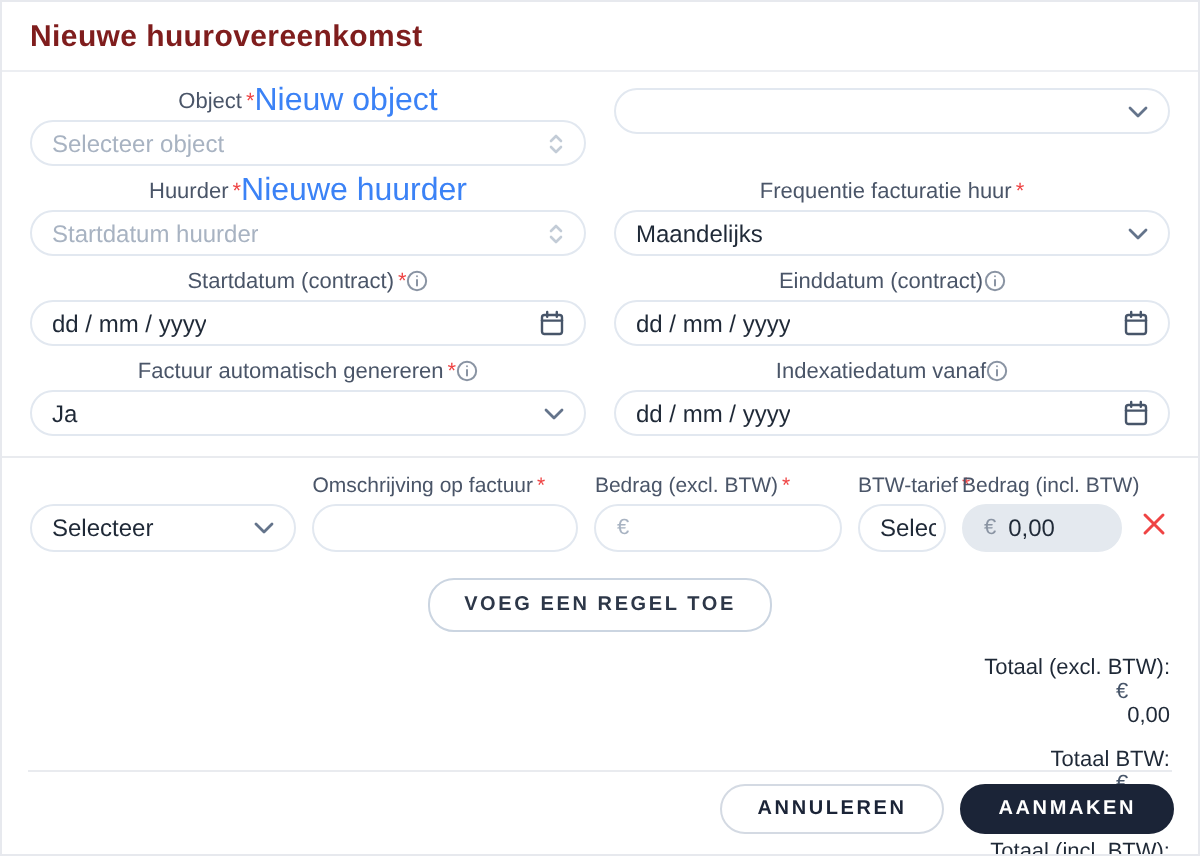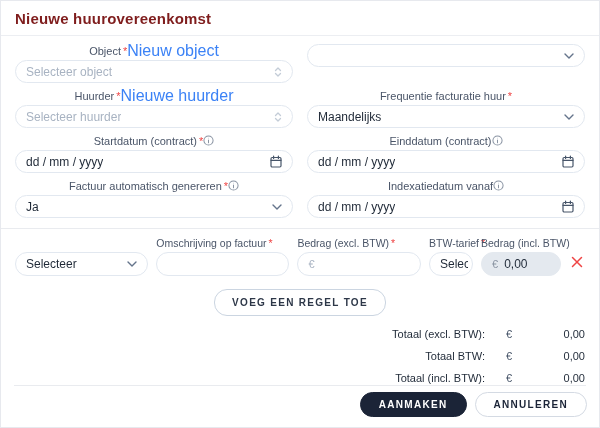--- a/index.html
+++ b/index.html
@@ -117,7 +117,7 @@
           <a class="link">Nieuwe huurder</a>
         </div>
         <div class="control">
-          <span class="value placeholder">Selecteer huurder</span>
+          <span class="value placeholder">Startdatum huurder</span>
           <span class="icon">
             <svg width="8" height="12" viewBox="0 0 8 12" fill="none" stroke="#c3ccd7" stroke-width="1.3" stroke-linecap="round" stroke-linejoin="round">
                 <path d="M1.5 4.5L4 2l2.5 2.5"></path>

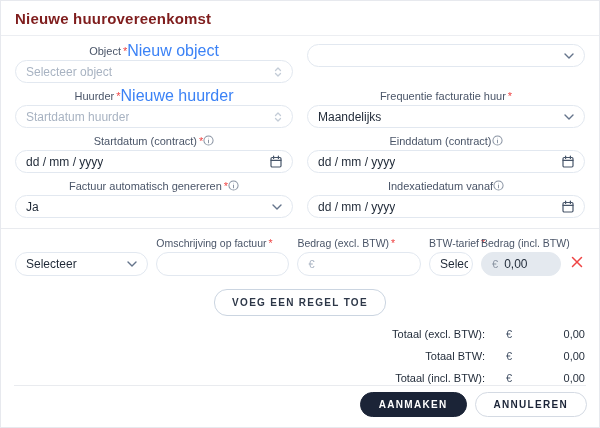--- a/index.html
+++ b/index.html
@@ -58,7 +58,7 @@
   .btn-outline { background:#fff; border:1px solid #cbd5e1; color:#2d3748; padding:7px 17px; }
 
   .totals { width:310px; margin:12px 0 0 auto; }
-  .total-row { display:flex; align-items:flex-end; margin-bottom:10px; }
+  .total-row { display:flex; align-items:flex-end; margin-bottom:10px;flex-direction:column; }
   .total-label { flex:1; text-align:right; font-size:11px; color:#1f2937; }
   .total-cur { width:48px; text-align:center; font-size:11px; color:#475569; }
   .total-val { width:52px; text-align:right; font-size:11px; color:#1f2937; }

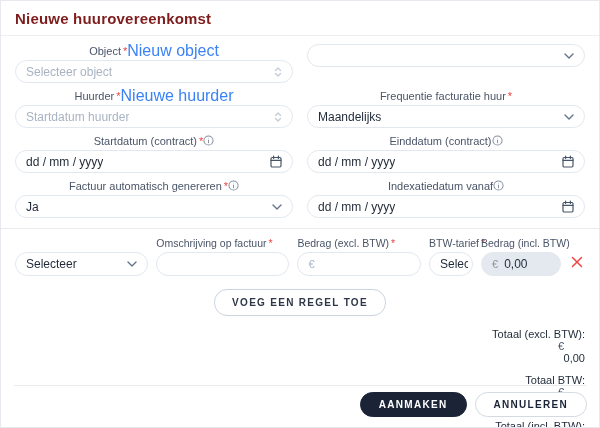--- a/index.html
+++ b/index.html
@@ -309,8 +309,8 @@
   </div>
 
   <div class="footer">
+    <button class="btn btn-cancel">ANNULEREN</button>
     <button class="btn btn-primary">AANMAKEN</button>
-    <button class="btn btn-cancel">ANNULEREN</button>
   </div>
 
 </div>

